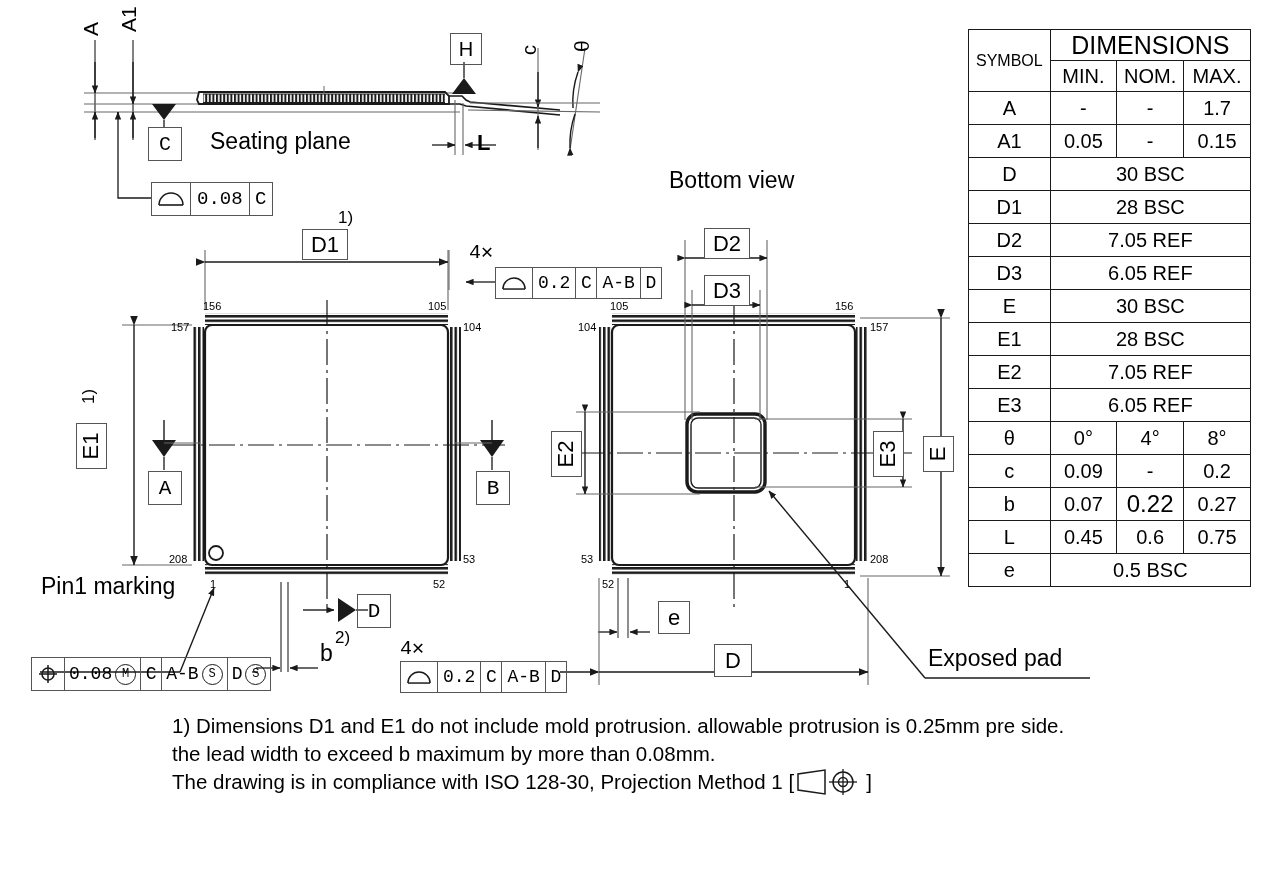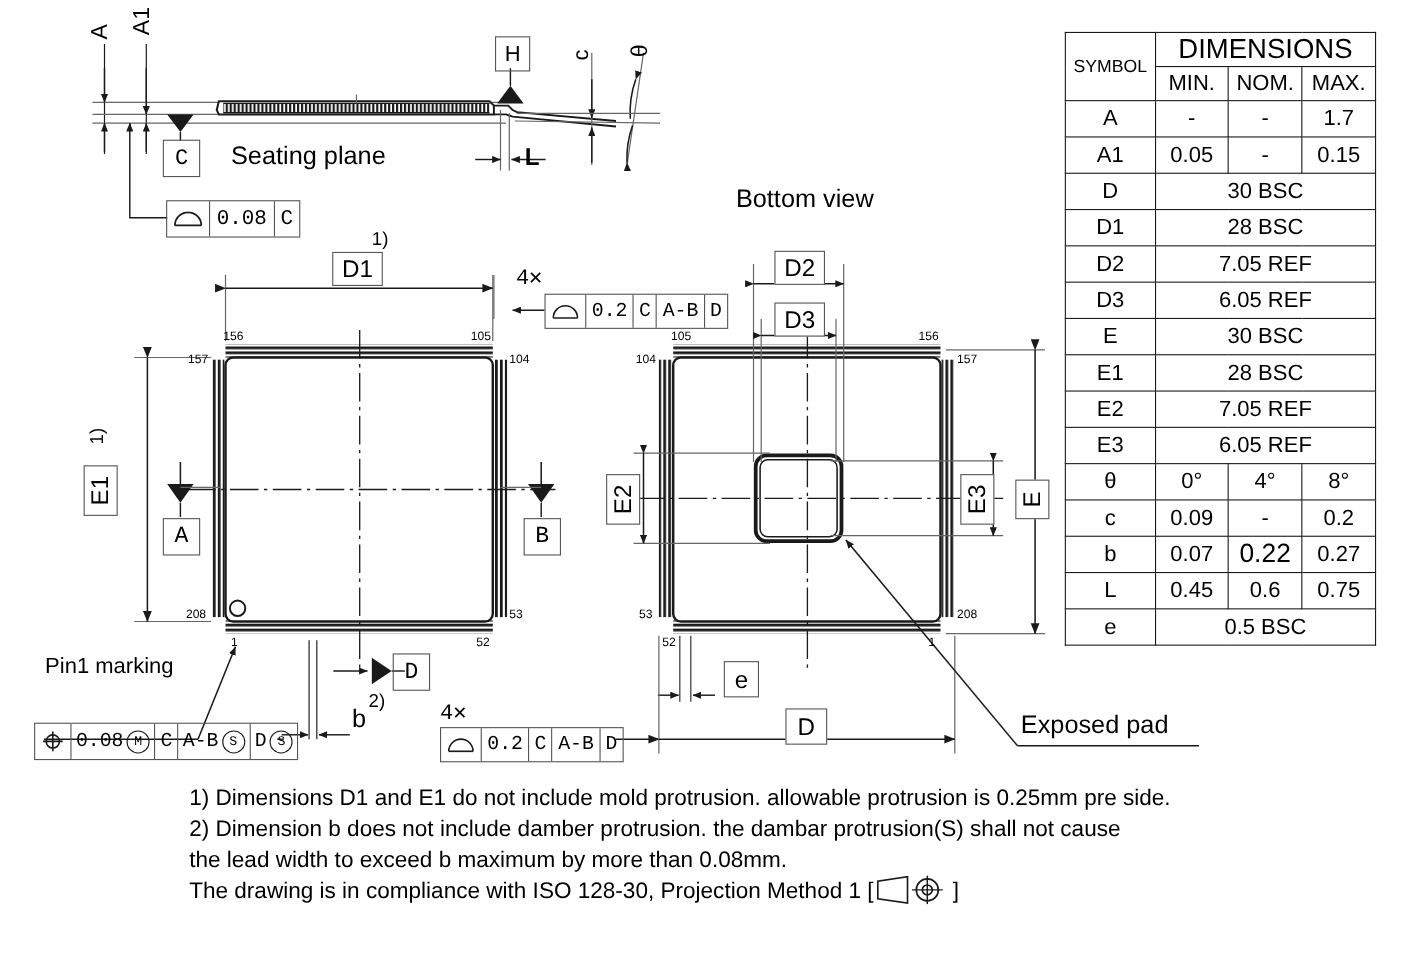--- a/index.html
+++ b/index.html
@@ -284,7 +284,7 @@
   <div class="txt" style="left:320px;top:640px;font-size:23px;">b</div>
   <div class="txt" style="left:335px;top:628px;font-size:17px;">2)</div>
 
-  <div class="txt" style="left:41px;top:595px;font-size:20px;text-align:right;">Pin1 marking</div>
+  <div class="txt" style="left:41px;top:573px;font-size:23px;text-align:right;">Pin1 marking</div>
 
   <div class="txt" style="left:469px;top:239px;font-size:20px;font-family:'Liberation Mono',monospace;">4✕</div>
   <div style="position:absolute;left:495px;top:267px;height:30px;display:flex;border:1.7px solid #555;">

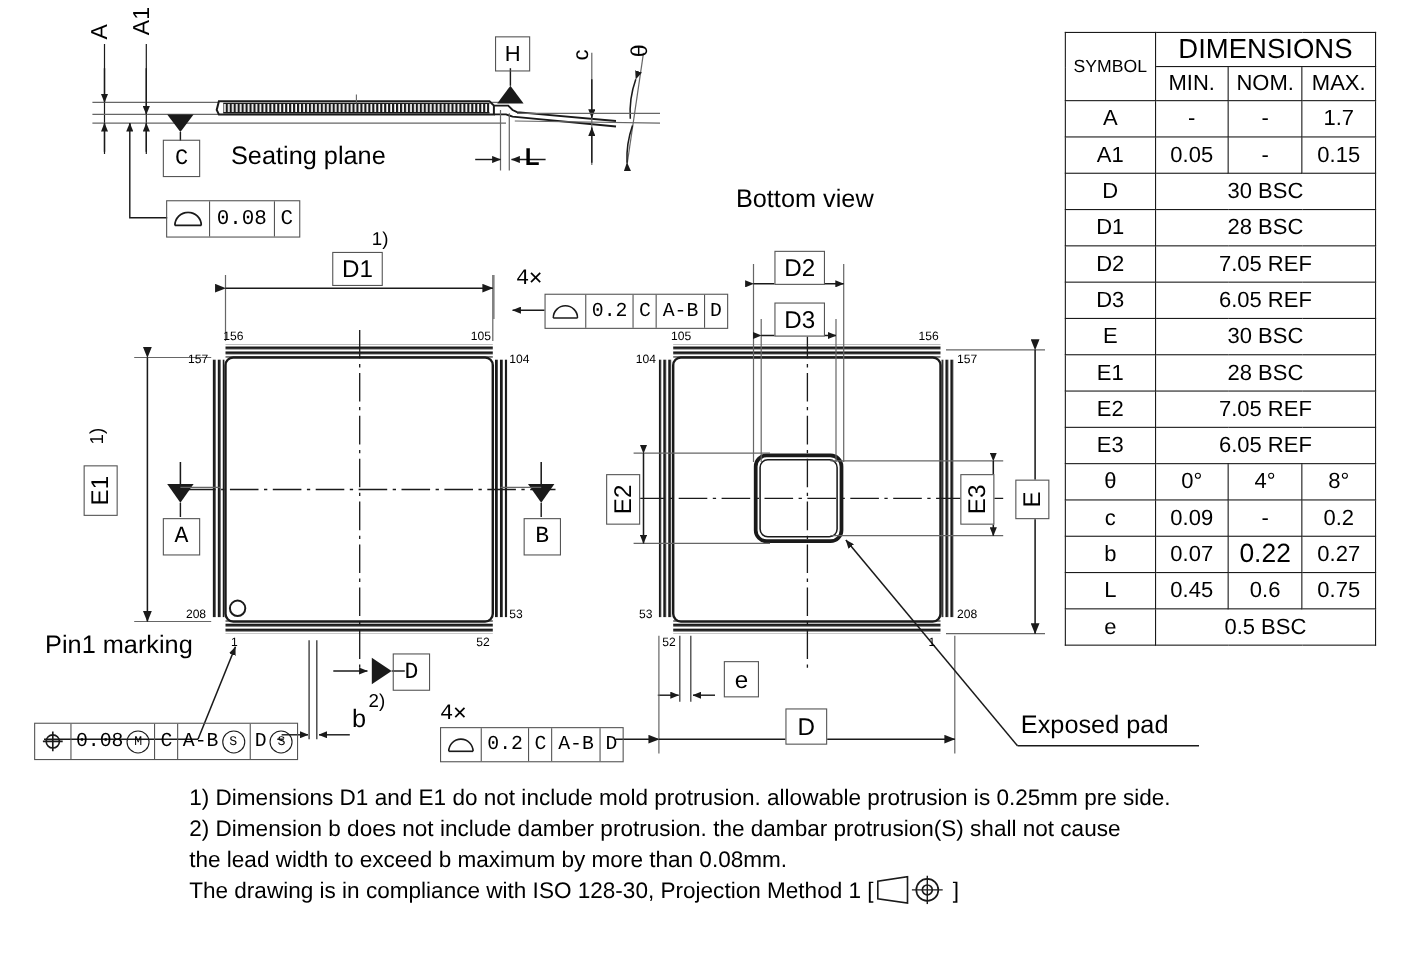--- a/index.html
+++ b/index.html
@@ -500,7 +500,6 @@
 
   <div style="position:absolute;left:172px;top:712px;">
     <div class="txt" style="position:static;font-size:20.5px;line-height:28px;">1) Dimensions D1 and E1 do not include mold protrusion. allowable protrusion is 0.25mm pre side.</div>
-    <div class="txt" style="position:static;font-size:20.5px;line-height:28px;">2) Dimension b does not include damber protrusion. the dambar protrusion(S) shall not cause</div>
     <div class="txt" style="position:static;font-size:20.5px;line-height:28px;">the lead width to exceed b maximum by more than 0.08mm.</div>
     <div style="display:flex;align-items:flex-start;line-height:28px;">
       <span class="txt" style="position:static;font-size:20.5px;">The drawing is in compliance with ISO 128-30, Projection Method 1 [</span>

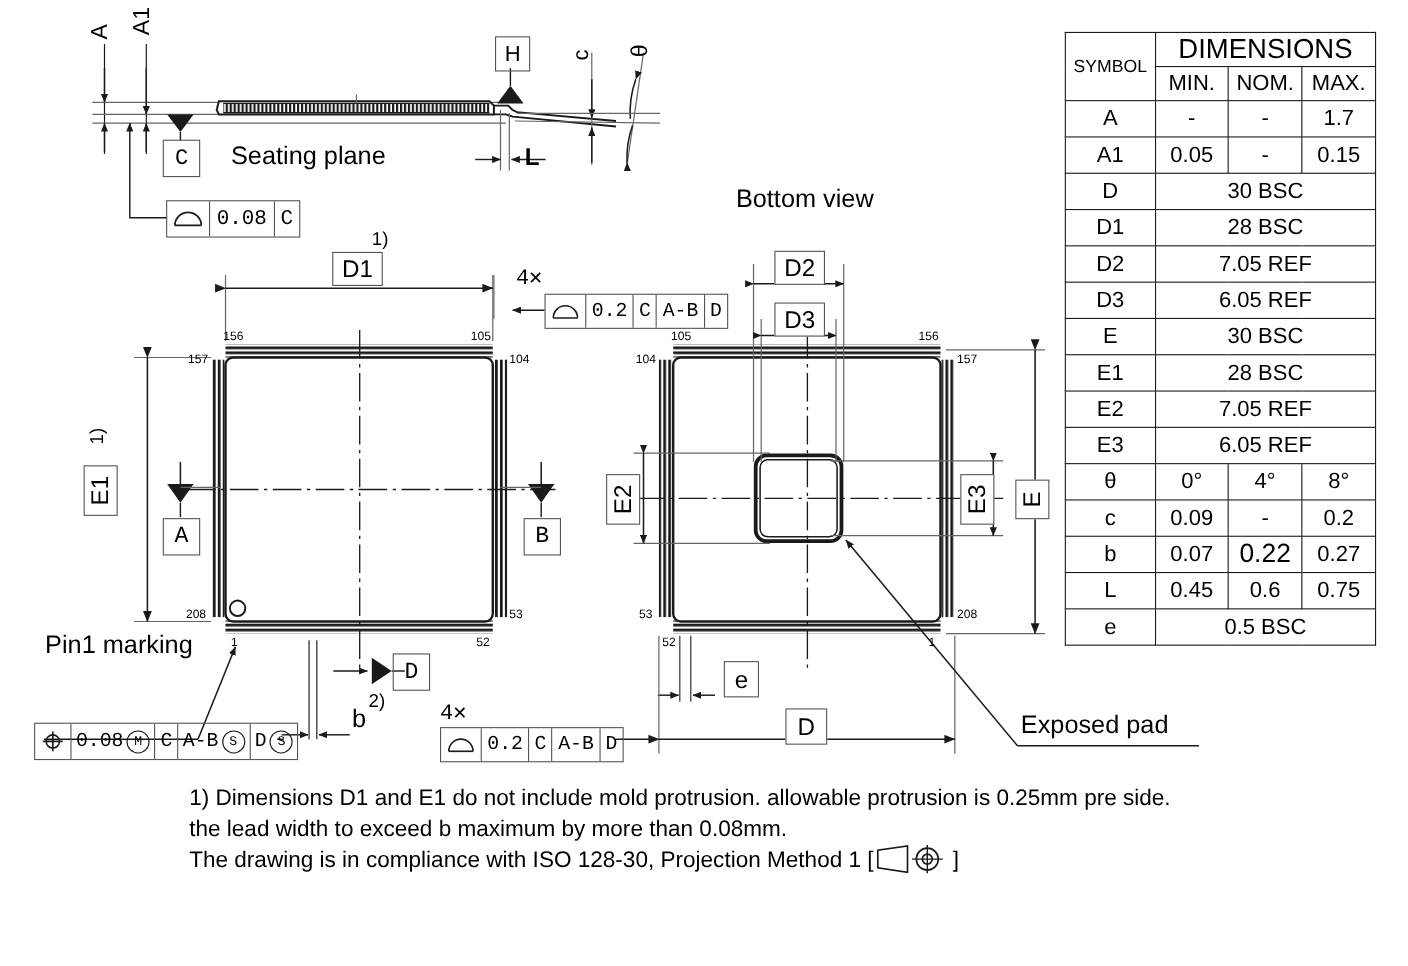--- a/index.html
+++ b/index.html
@@ -501,7 +501,7 @@
   <div style="position:absolute;left:172px;top:712px;">
     <div class="txt" style="position:static;font-size:20.5px;line-height:28px;">1) Dimensions D1 and E1 do not include mold protrusion. allowable protrusion is 0.25mm pre side.</div>
     <div class="txt" style="position:static;font-size:20.5px;line-height:28px;">the lead width to exceed b maximum by more than 0.08mm.</div>
-    <div style="display:flex;align-items:flex-start;line-height:28px;">
+    <div style="display:flex;align-items:center;line-height:28px;">
       <span class="txt" style="position:static;font-size:20.5px;">The drawing is in compliance with ISO 128-30, Projection Method 1 [</span>
       <svg width="70" height="26" viewBox="0 0 70 26" style="margin:0 1px;">
         <path d="M3,5 L3,21 L30,25 L30,1 Z" fill="none" stroke="#1a1a1a" stroke-width="1.5"></path>

